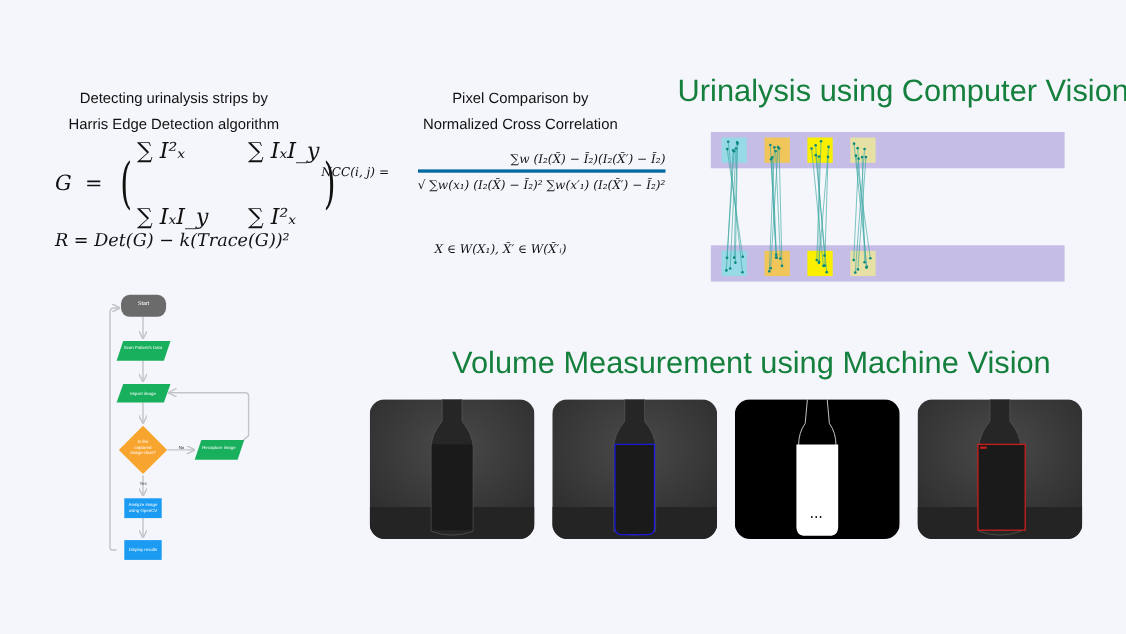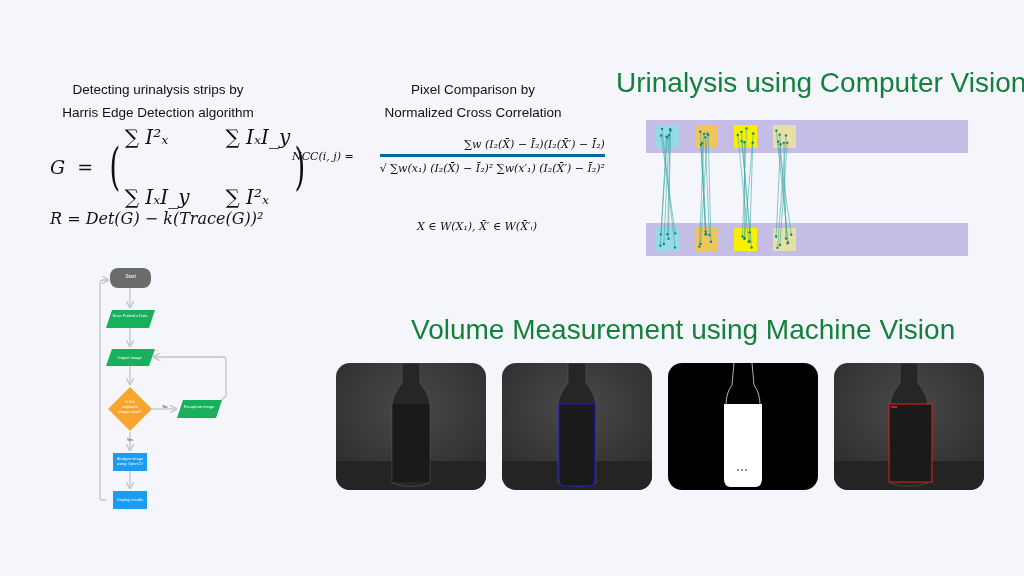--- a/index.html
+++ b/index.html
@@ -57,7 +57,7 @@
   </span>
 </div>
 
-<div class="abs math" style="left:395px; top:220px; font-size:11px;margin-left:22px;">X ∈ W(X₁), X̄′ ∈ W(X̄′ᵢ)</div>
+<div class="abs math" style="left:395px; top:220px; font-size:11px;">X ∈ W(X₁), X̄′ ∈ W(X̄′ᵢ)</div>
 
 <div class="abs big-title" style="left:616px; top:67px;">Urinalysis using Computer Vision</div>
 

